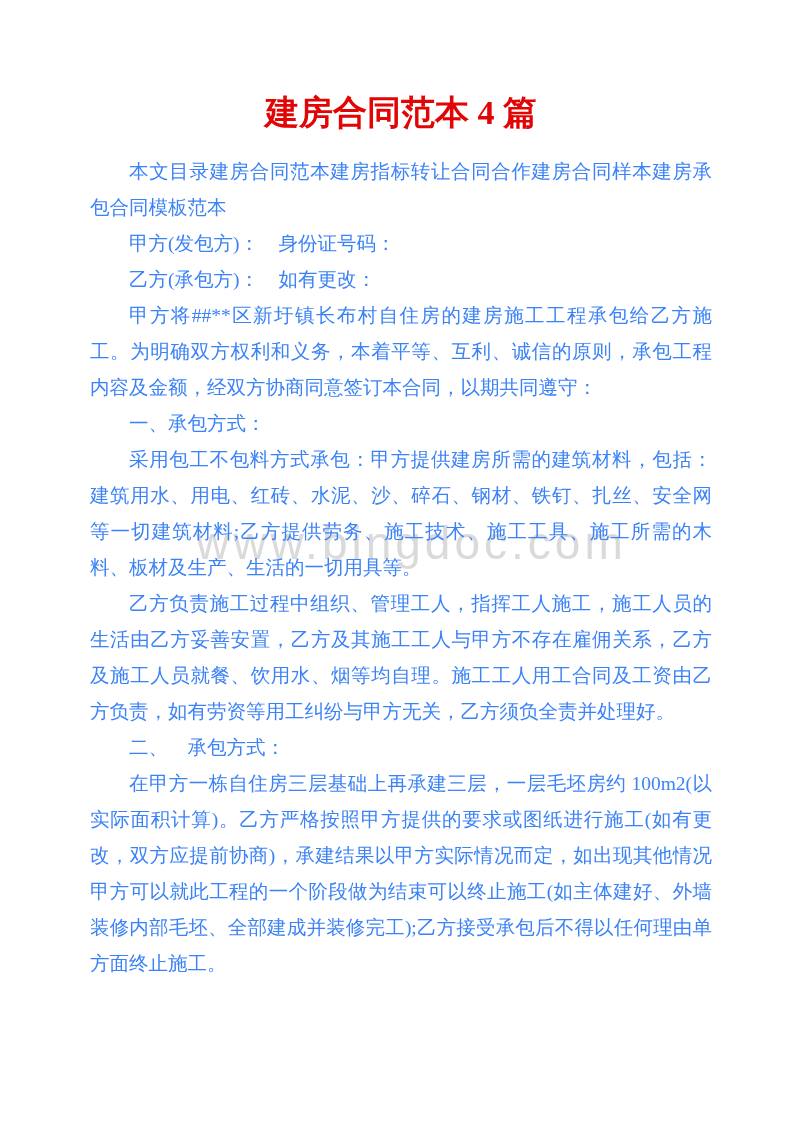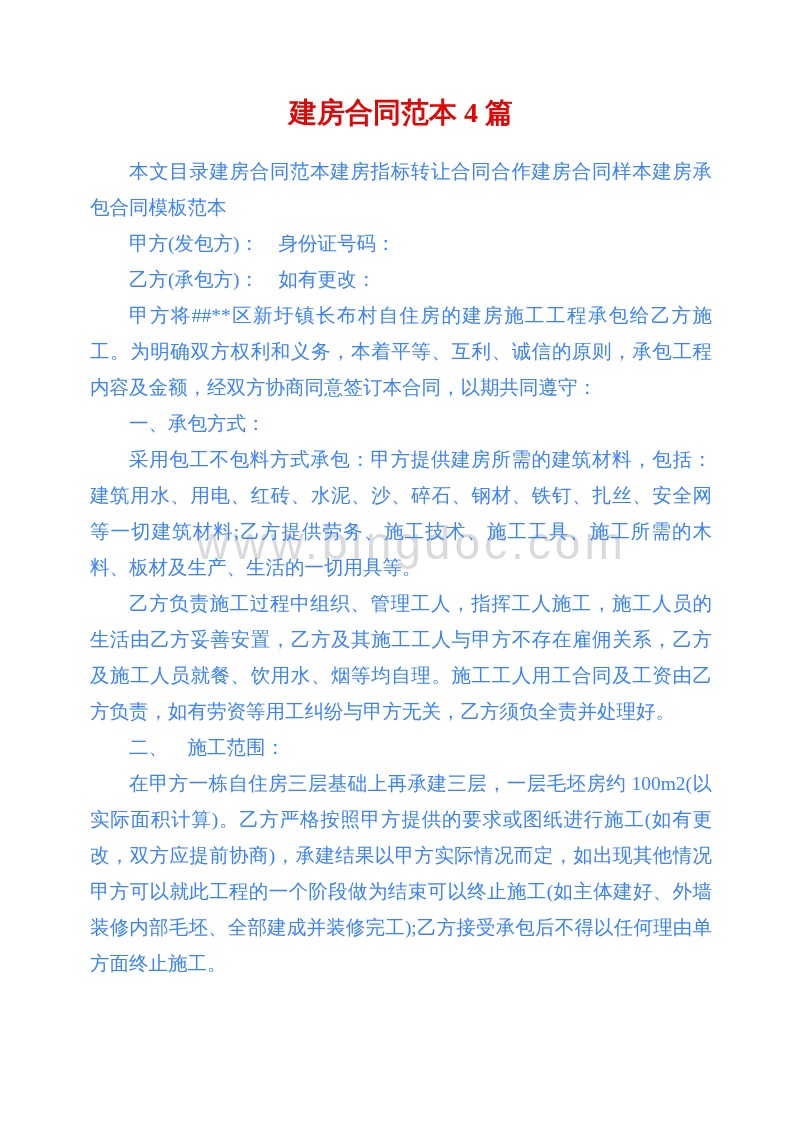--- a/index.html
+++ b/index.html
@@ -43,7 +43,7 @@
   .doc-title {
     margin: 0 0 18px 0;
     text-align: center;
-    font-size: 28px;
+    font-size: 34px;
     font-weight: bold;
     line-height: 46px;
     color: #e10505;

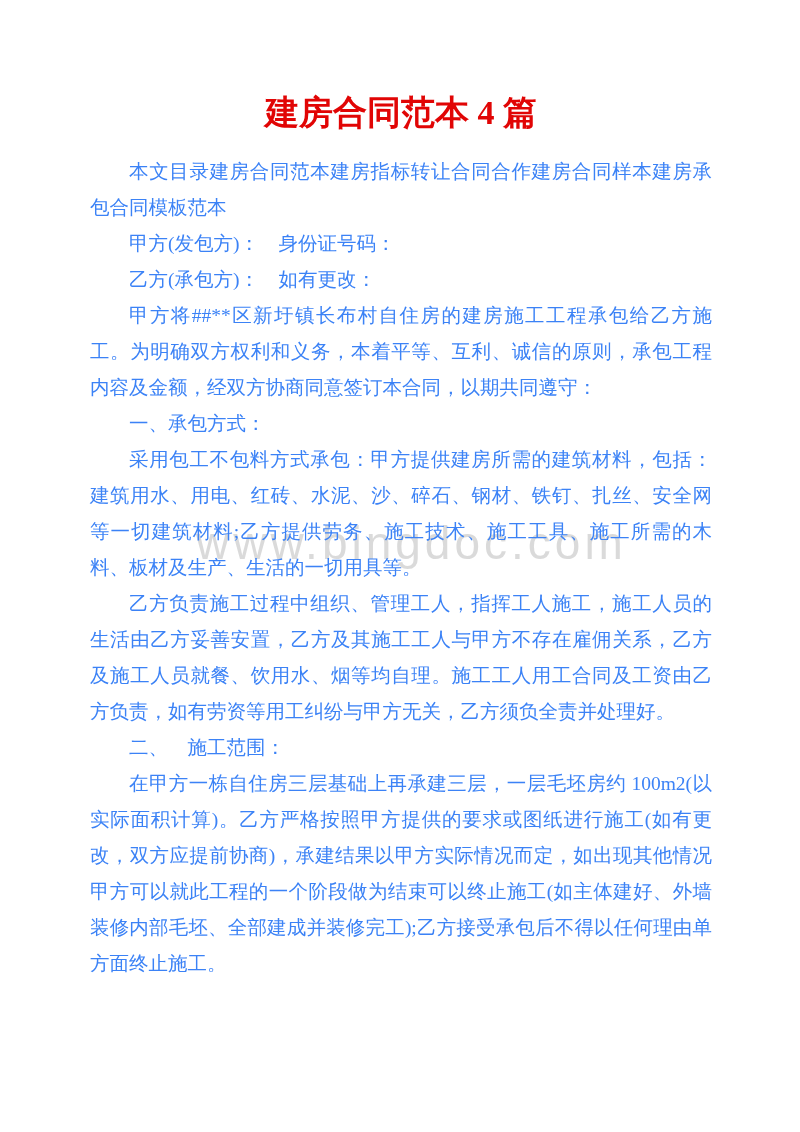--- a/index.html
+++ b/index.html
@@ -87,7 +87,7 @@
 
     <p class="para">乙方负责施工过程中组织、管理工人，指挥工人施工，施工人员的生活由乙方妥善安置，乙方及其施工工人与甲方不存在雇佣关系，乙方及施工人员就餐、饮用水、烟等均自理。施工工人用工合同及工资由乙方负责，如有劳资等用工纠纷与甲方无关，乙方须负全责并处理好。</p>
 
-    <p class="para">二、　施工范围：</p>
+    <p class="para">二、　承包方式：</p>
 
     <p class="para">在甲方一栋自住房三层基础上再承建三层，一层毛坯房约 100m2(以实际面积计算)。乙方严格按照甲方提供的要求或图纸进行施工(如有更改，双方应提前协商)，承建结果以甲方实际情况而定，如出现其他情况甲方可以就此工程的一个阶段做为结束可以终止施工(如主体建好、外墙装修内部毛坯、全部建成并装修完工);乙方接受承包后不得以任何理由单方面终止施工。</p>
 

